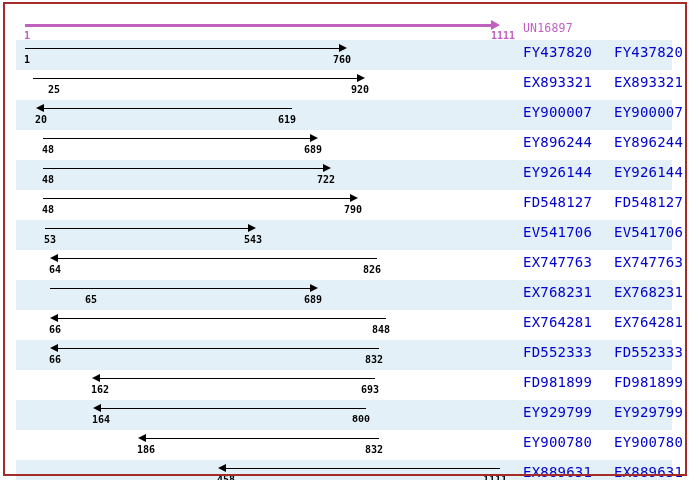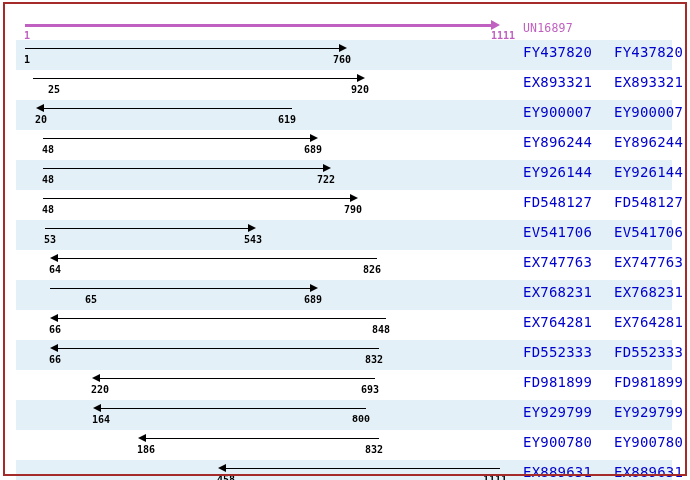--- a/index.html
+++ b/index.html
@@ -235,7 +235,7 @@
       <div class="track" style="top: 370px;">
         <div class="seg-line" style="left: 99px; width: 276px;"></div>
         <div class="arrow-head left" style="left: 92px;"></div>
-        <div class="coord start" style="left: 91px;">220</div>
+        <div class="coord start" style="left: 91px;">162</div>
         <div class="coord end" style="left: 361px;">693</div>
         <div class="acc-label" style="left: 523px;">FD981899</div>
         <div class="acc-label" style="left: 614px;">FD981899</div>

